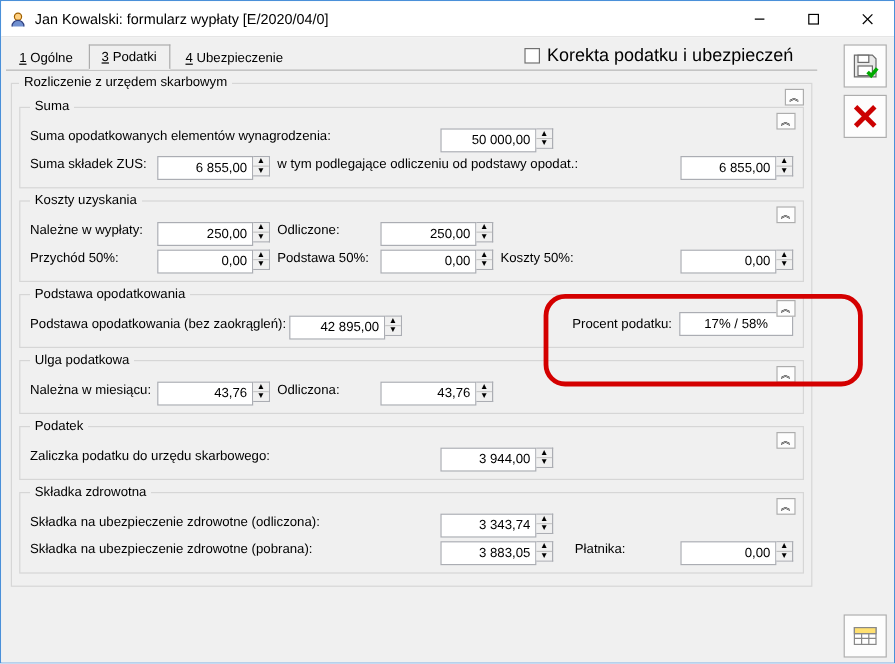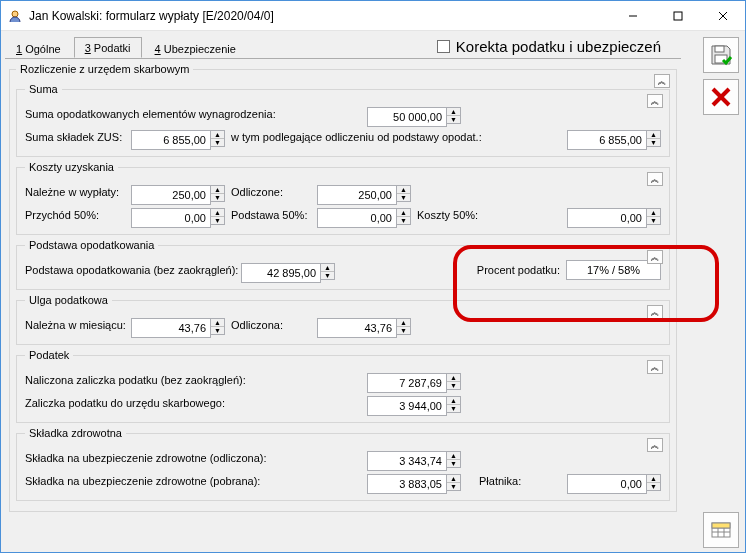--- a/index.html
+++ b/index.html
@@ -368,17 +368,6 @@
             <legend>Podatek</legend>
             <span class="collapse">︽</span>
             <div class="row">
-              <span class="lbl" style="width:240px">Naliczona zaliczka podatku (bez zaokrągleń):</span>
-              <span style="width:90px"></span>
-              <span class="spin">
-                  <input value="7 287,69" style="">
-                  <span class="arrows">
-                    <span>▲</span>
-                    <span>▼</span>
-                  </span>
-                </span>
-            </div>
-            <div class="row">
               <span class="lbl" style="width:240px">Zaliczka podatku do urzędu skarbowego:</span>
               <span style="width:90px"></span>
               <span class="spin">

